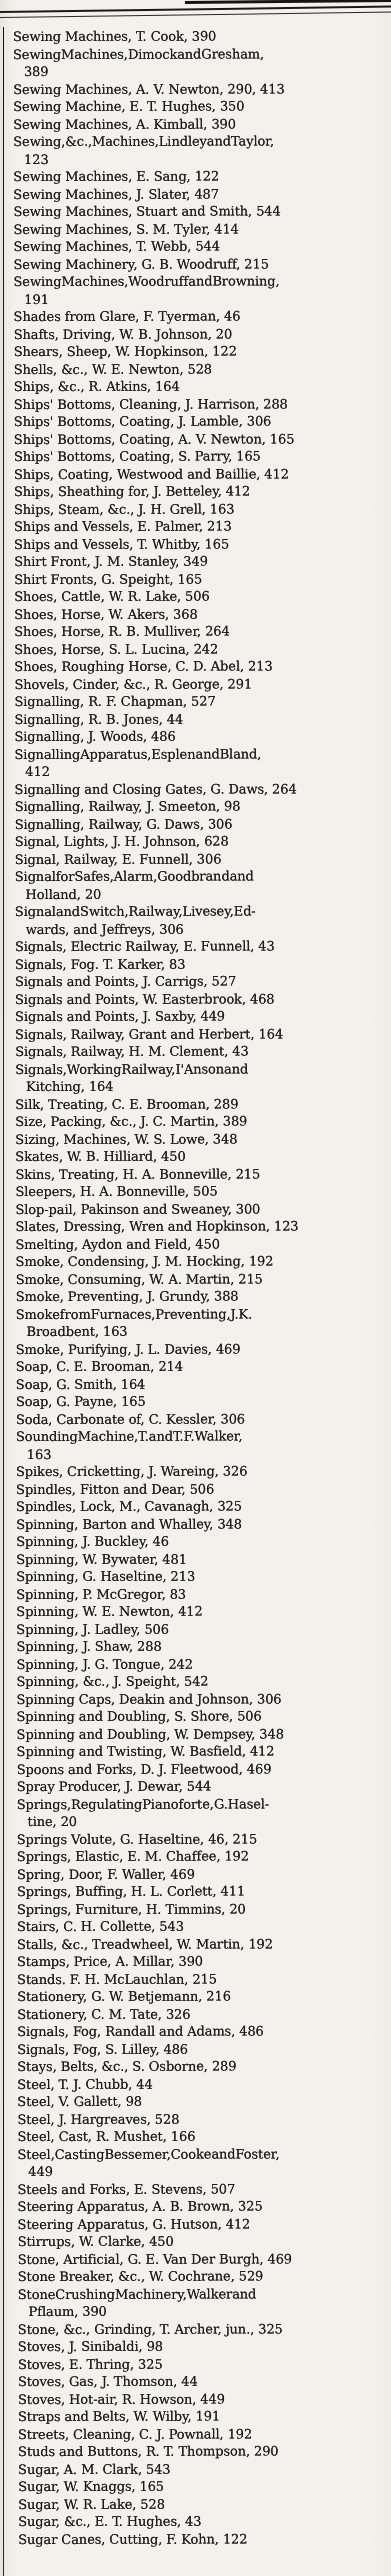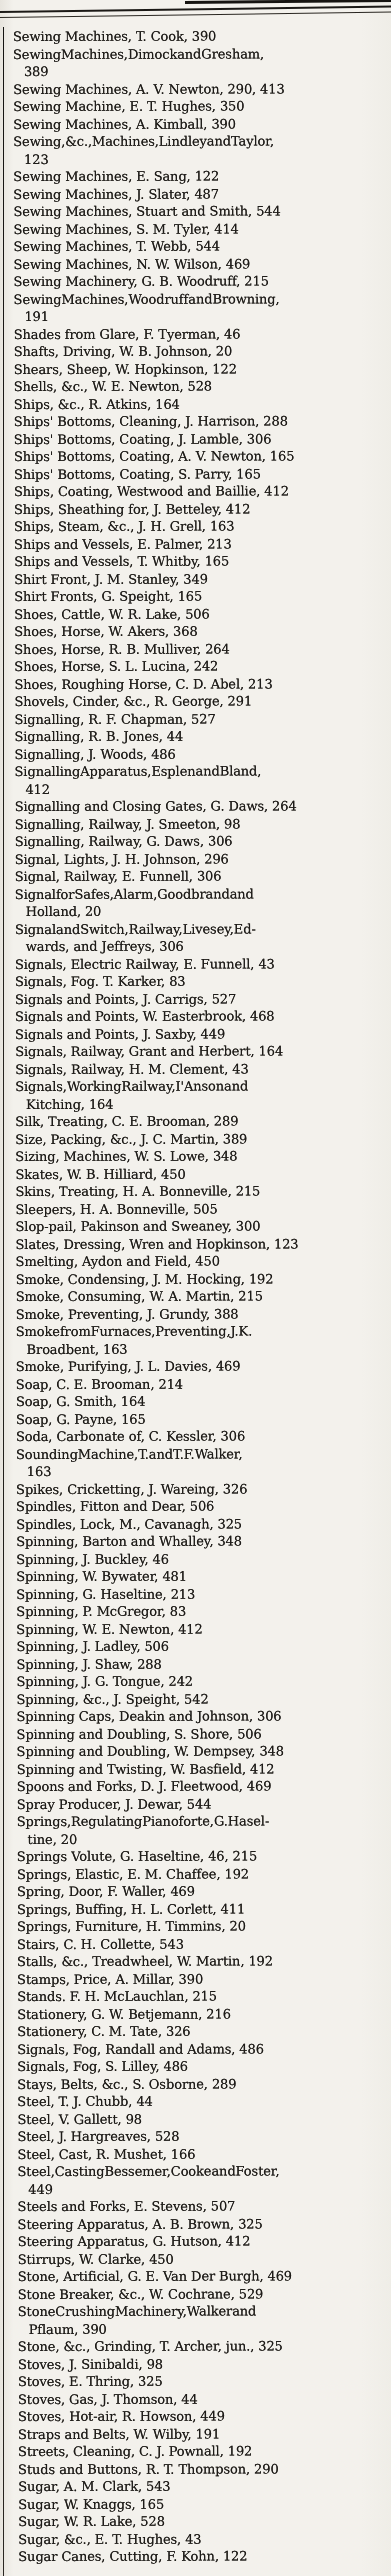--- a/index.html
+++ b/index.html
@@ -114,7 +114,6 @@
       <div class="line">Sewing Machines, Stuart and Smith, 544</div>
       <div class="line">Sewing Machines, S. M. Tyler, 414</div>
       <div class="line">Sewing Machines, T. Webb, 544</div>
-      <div class="line">Sewing Machines, N. W. Wilson, 469</div>
       <div class="line">Sewing Machinery, G. B. Woodruff, 215</div>
       <div class="line justify">
         <span>Sewing</span>

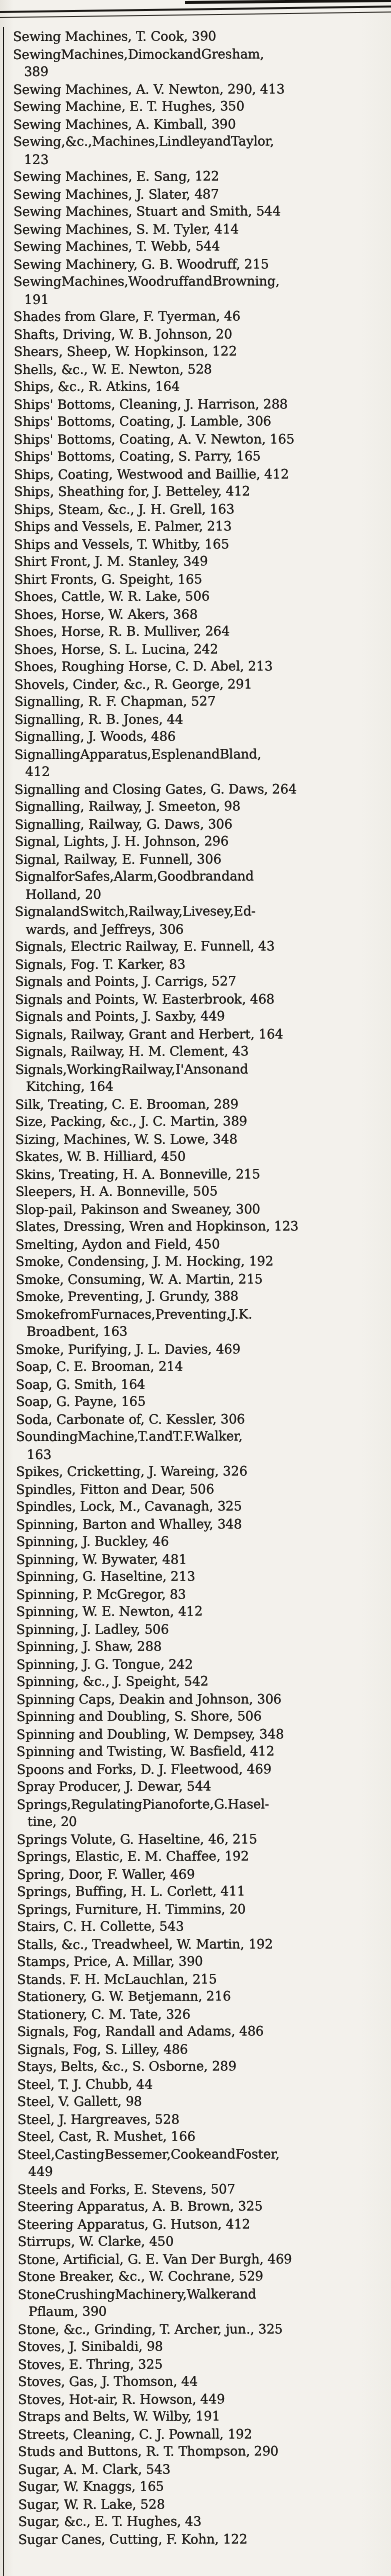--- a/index.html
+++ b/index.html
@@ -159,7 +159,7 @@
       <div class="line">Signalling and Closing Gates, G. Daws, 264</div>
       <div class="line">Signalling, Railway, J. Smeeton, 98</div>
       <div class="line">Signalling, Railway, G. Daws, 306</div>
-      <div class="line">Signal, Lights, J. H. Johnson, 296</div>
+      <div class="line">Signal, Lights, J. H. Johnson, 628</div>
       <div class="line">Signal, Railway, E. Funnell, 306</div>
       <div class="line justify">
         <span>Signal</span>

